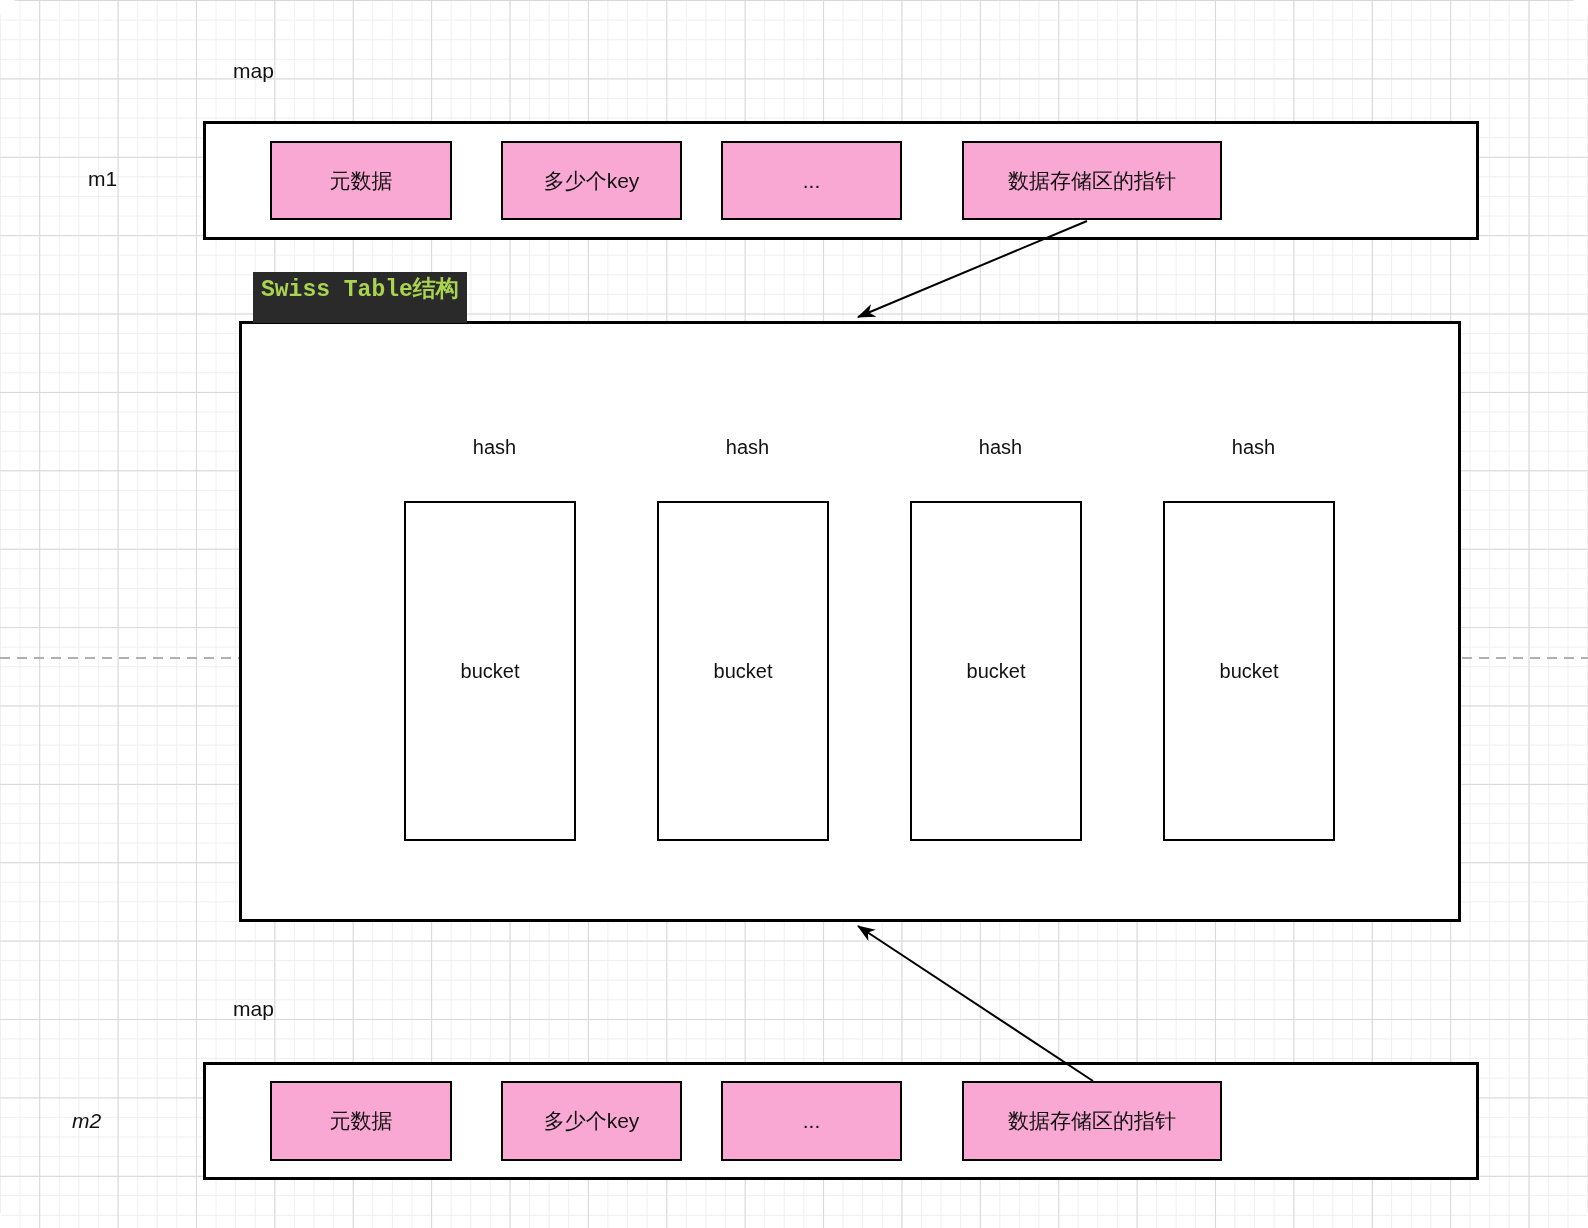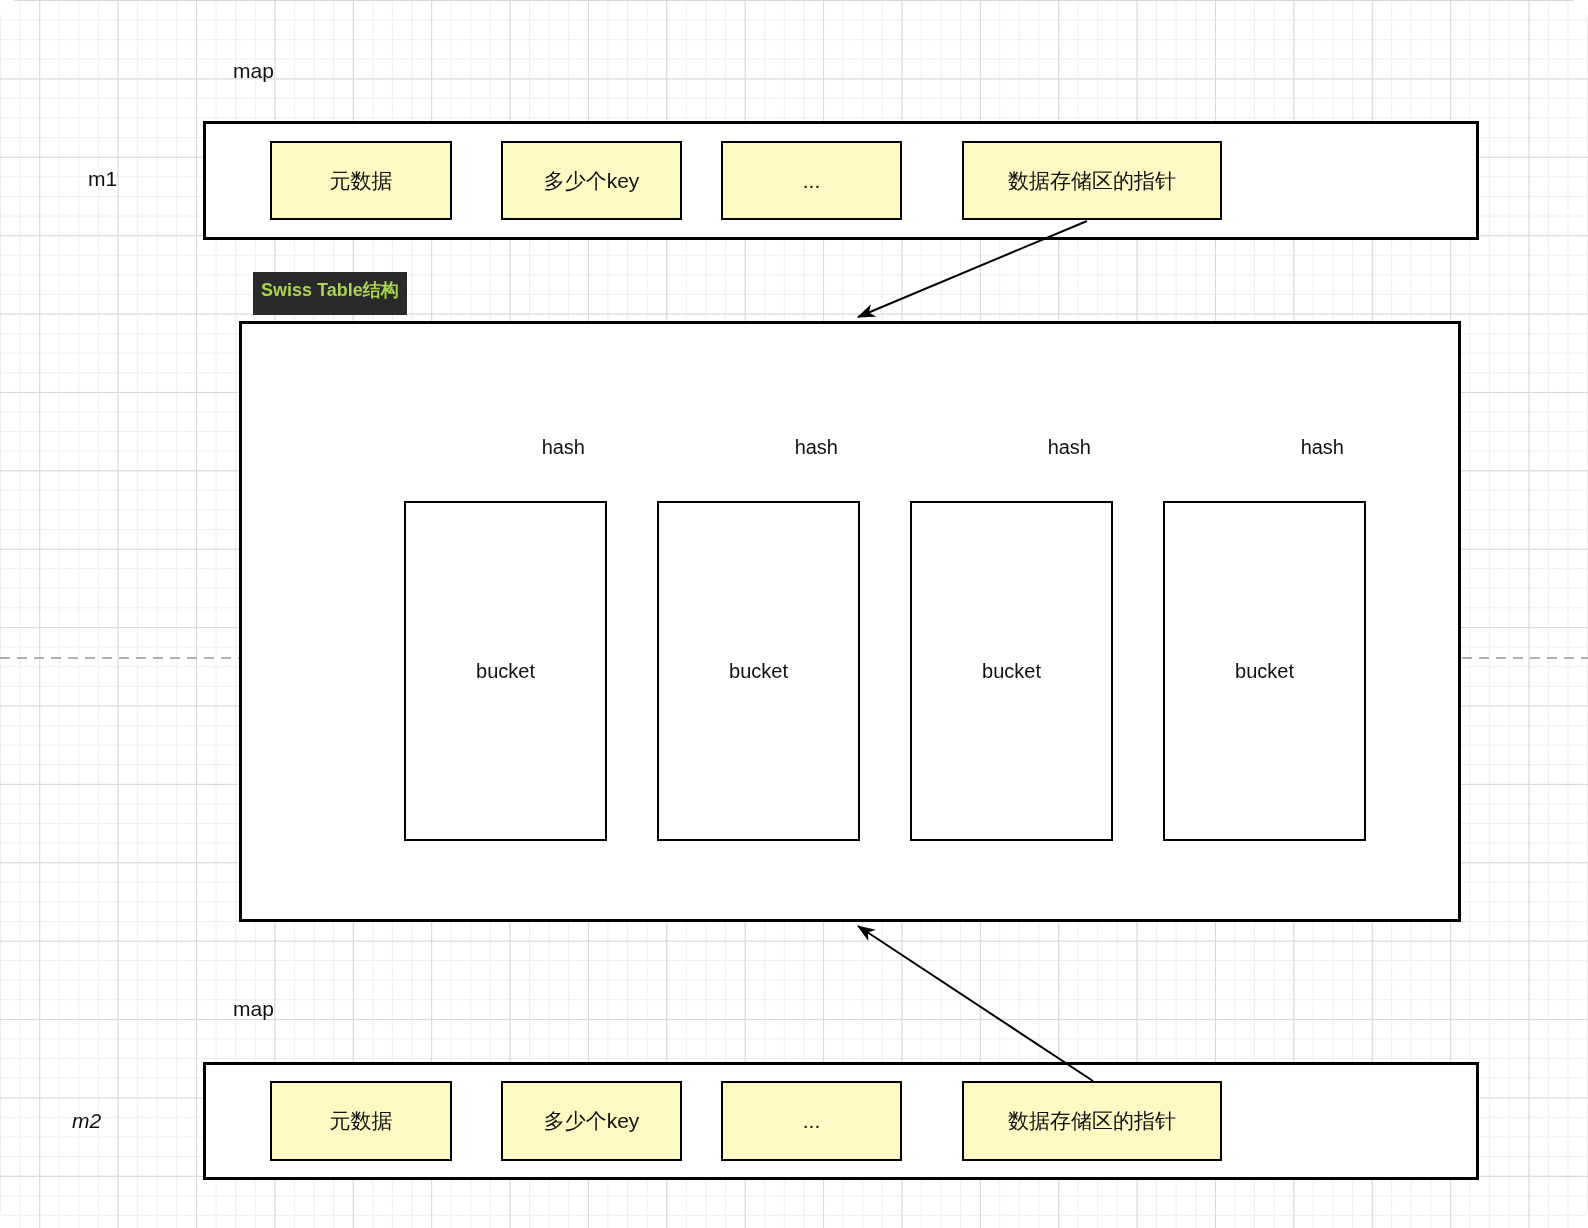--- a/index.html
+++ b/index.html
@@ -29,7 +29,7 @@
   }
   .cell{
     position:absolute;
-    background:#fef9c3;
+    background:#f9a8d4;
     border:2.5px solid #000;
     box-sizing:border-box;
     display:flex;align-items:center;justify-content:center;

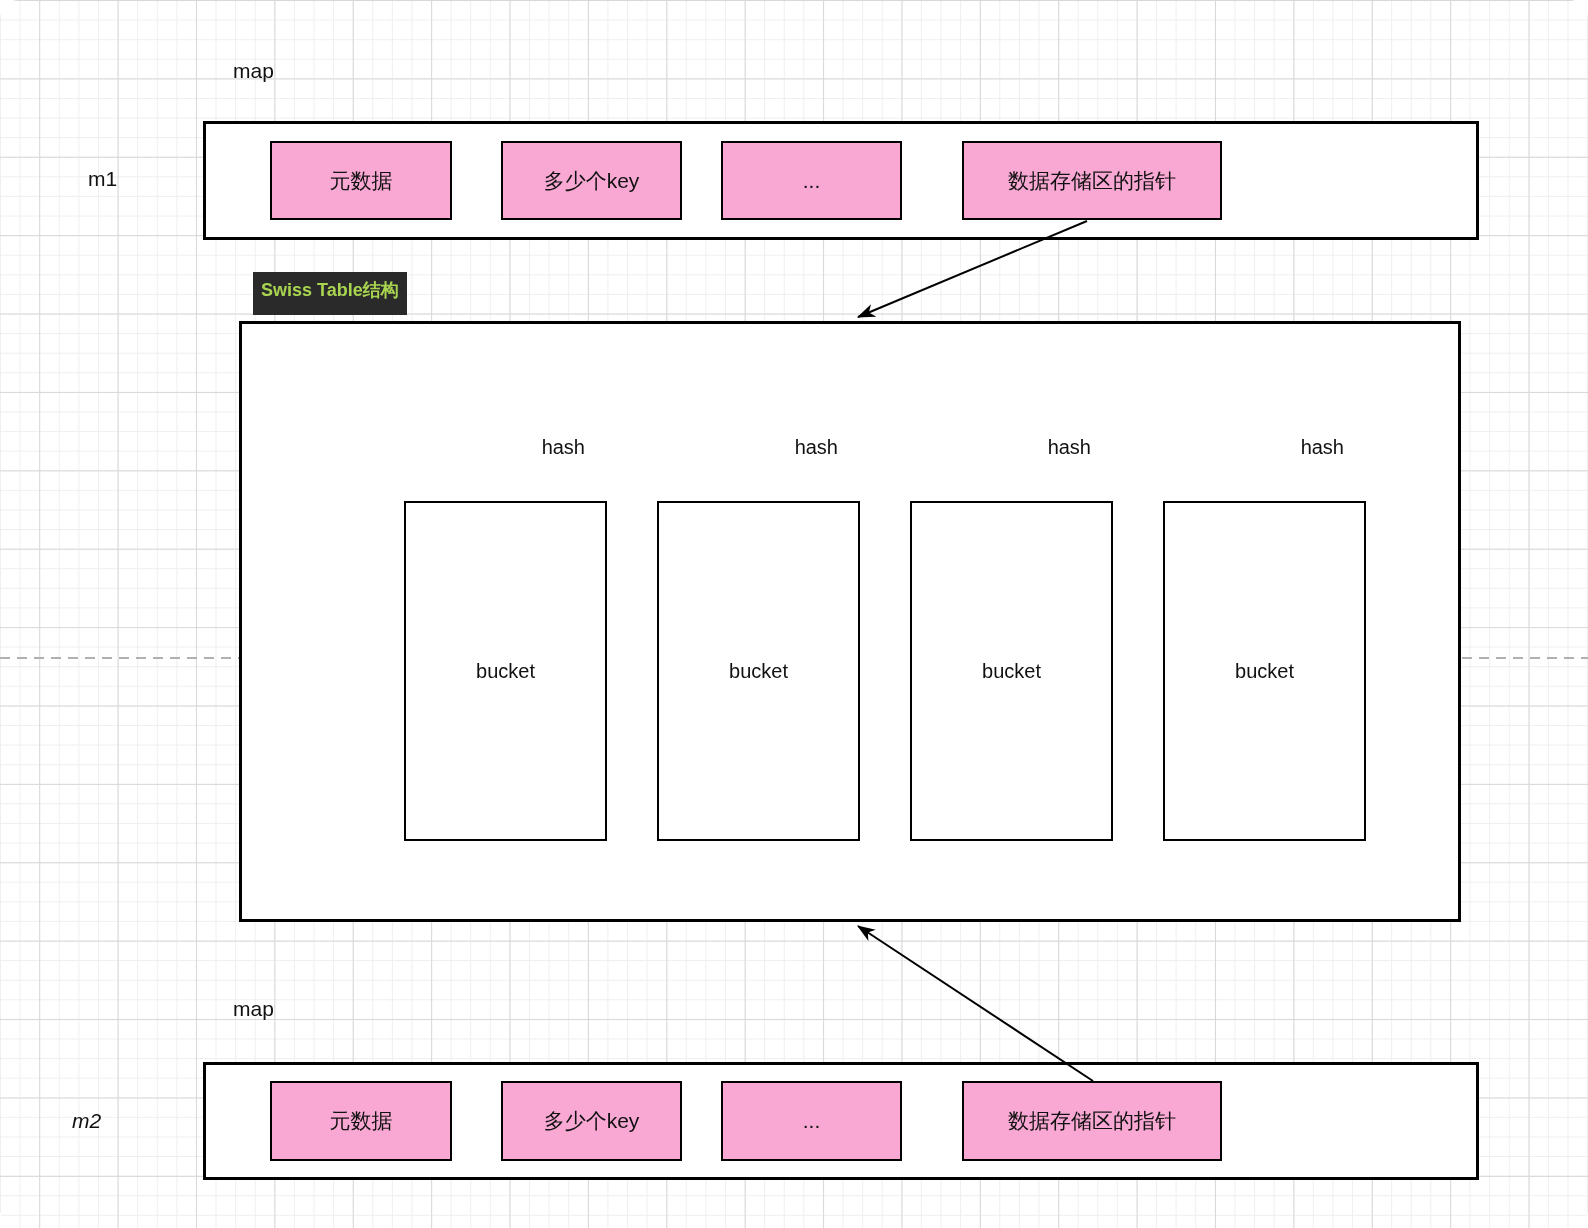--- a/index.html
+++ b/index.html
@@ -47,10 +47,10 @@
   .swiss-title{
     position:absolute;
     left:253px;top:272px;
-    padding:5px 8px 12px 8px;
-    font-family:Liberation Sans, sans-serif;
+    padding:5px 8px 20px 8px;
+    font-family:Liberation Mono, monospace;
     font-weight:bold;
-    font-size:18px;line-height:26px;
+    font-size:23px;line-height:26px;
     white-space:nowrap;
     z-index:3;
   }

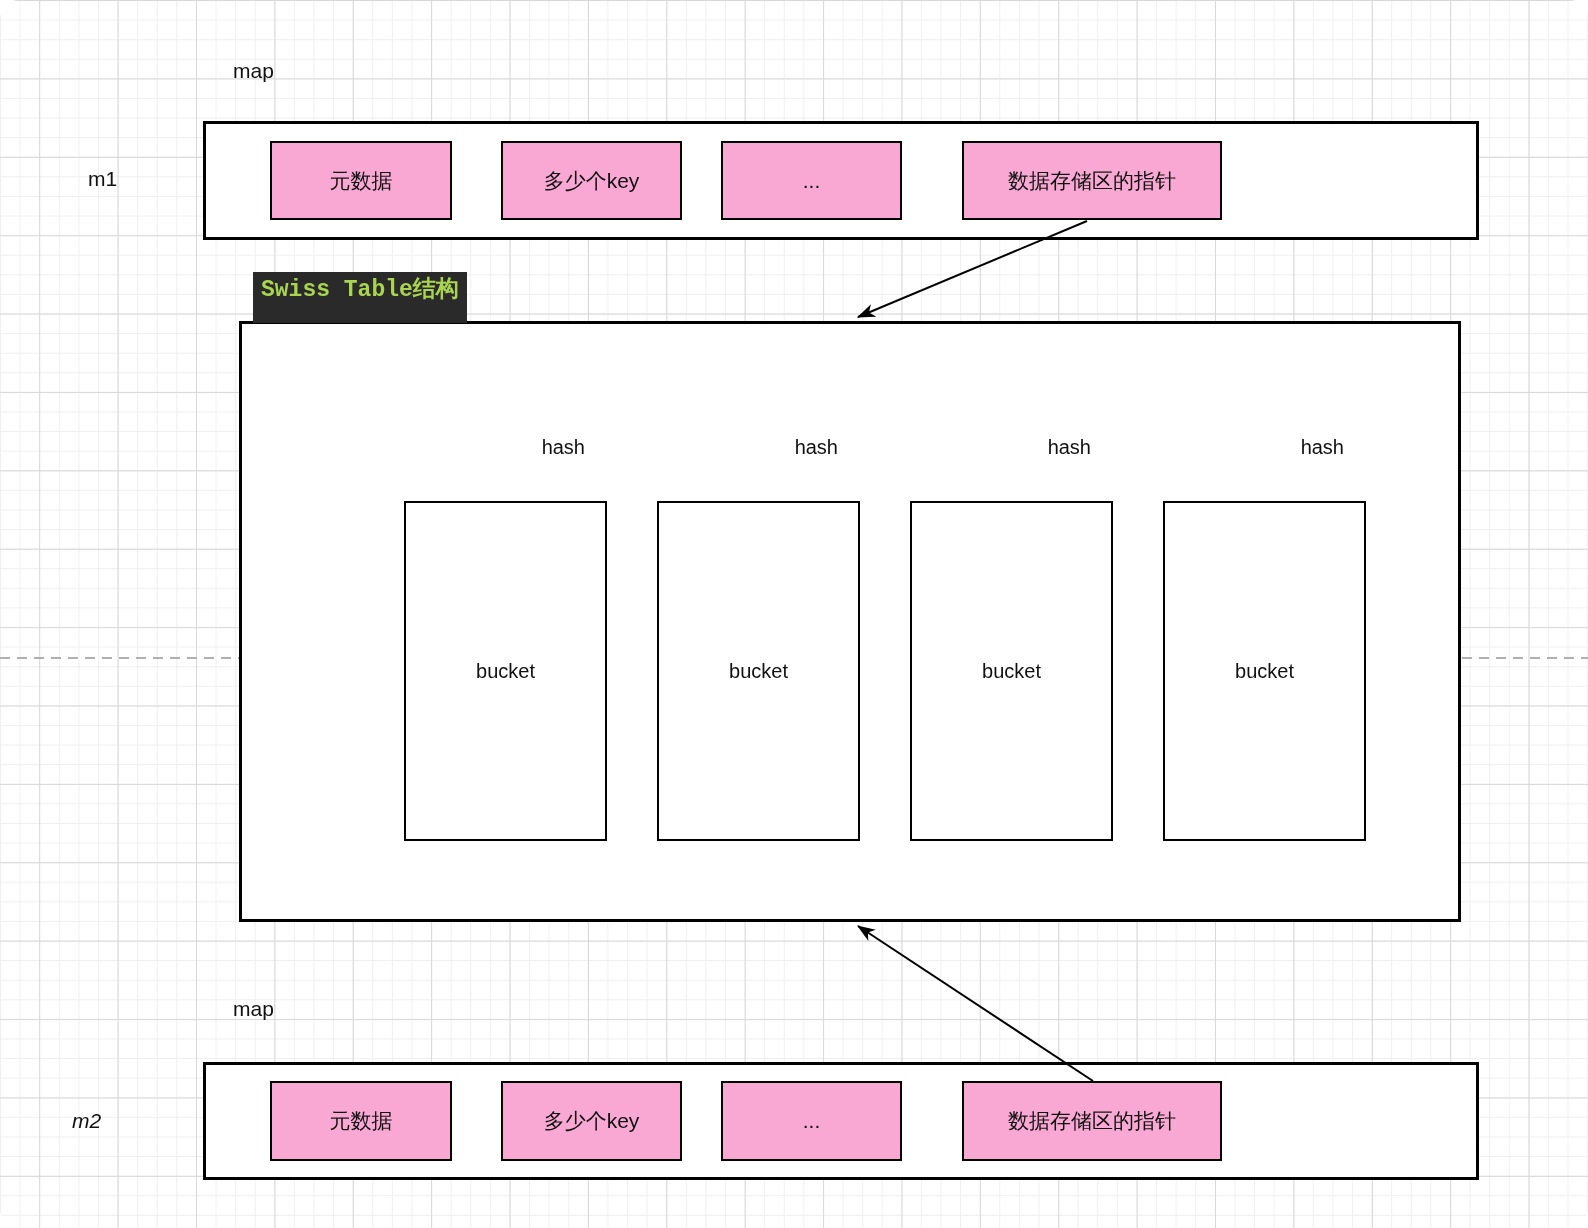--- a/index.html
+++ b/index.html
@@ -57,7 +57,7 @@
   .hash-label{
     position:absolute;
     top:112px;width:181px;
-    text-align:right;
+    text-align:center;
     font-size:20px;
   }
   .bucket{

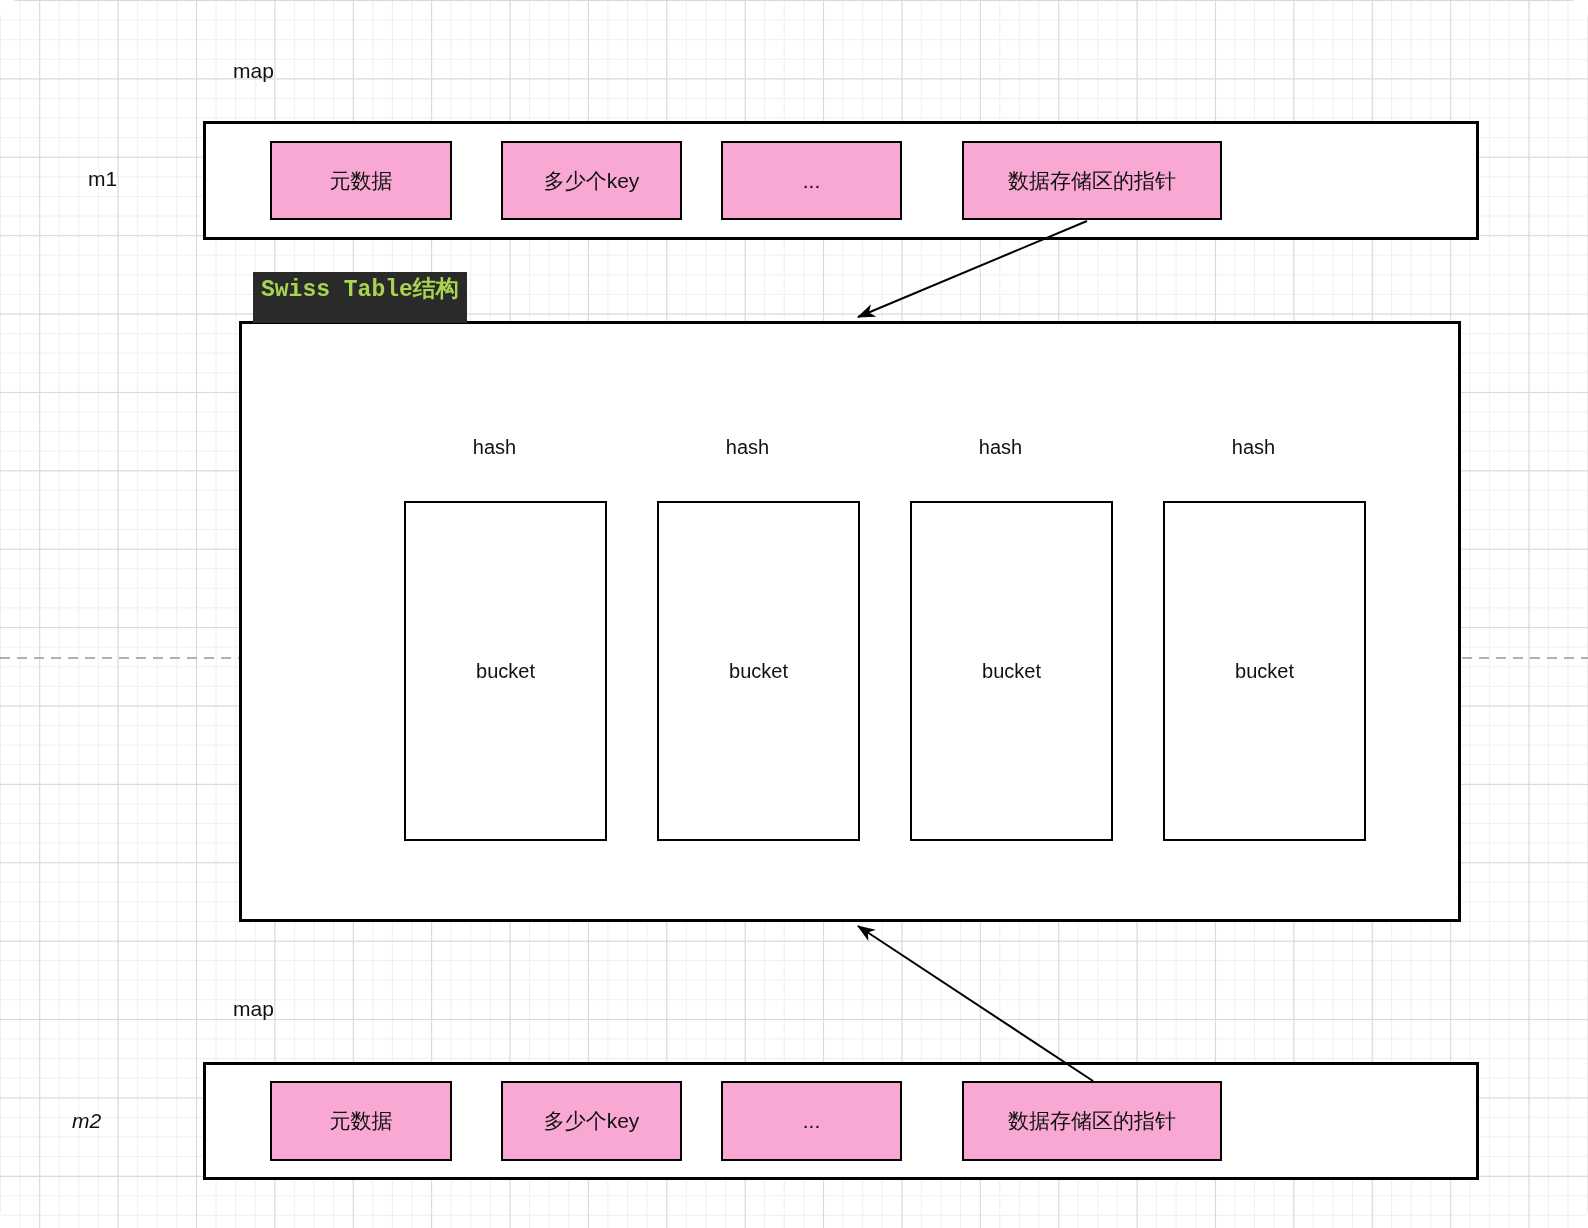--- a/index.html
+++ b/index.html
@@ -62,7 +62,7 @@
   }
   .bucket{
     position:absolute;
-    top:177px;width:203px;height:340px;
+    top:177px;width:172px;height:340px;
     background:#ffffff;
     border:2.5px solid #000;
     box-sizing:border-box;

